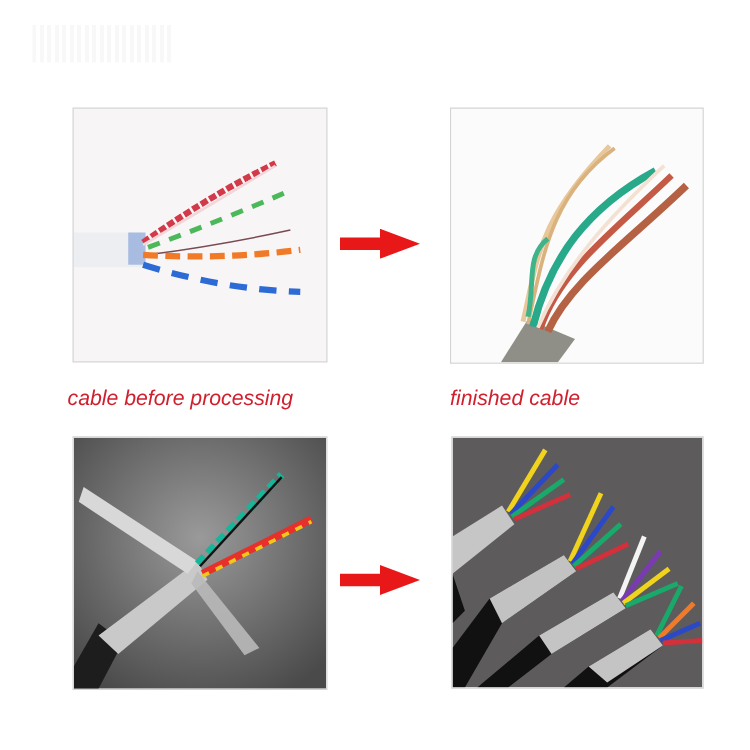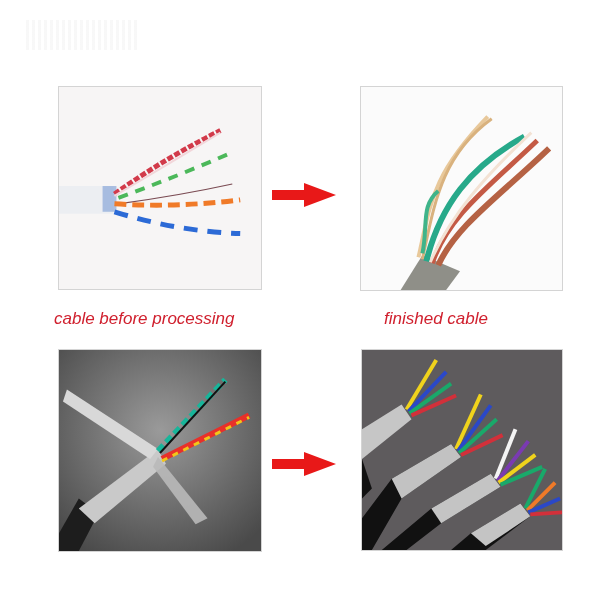--- a/index.html
+++ b/index.html
@@ -17,7 +17,7 @@
   #a2{left:272px;top:452px;}
   .label{position:absolute;font-style:italic;font-size:17px;color:#d0202e;white-space:nowrap;}
   #l1{left:54px;top:309px;}
-  #l2{left:360px;top:309px;margin-left:24px;}
+  #l2{left:360px;top:309px;}
 </style>
 </head>
 <body>

